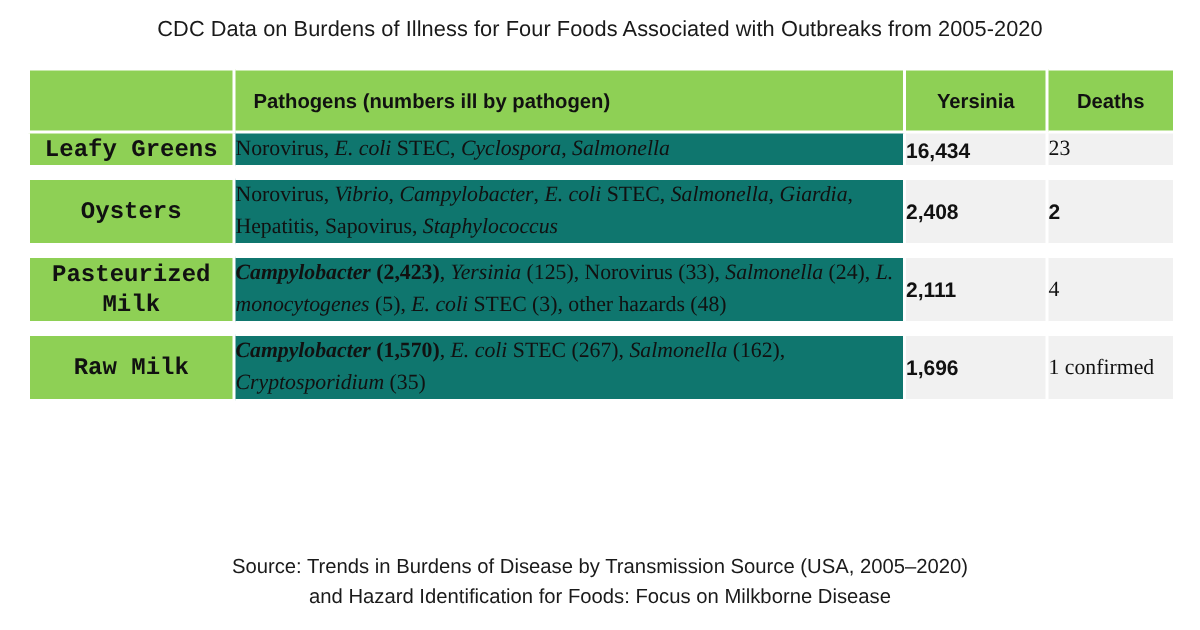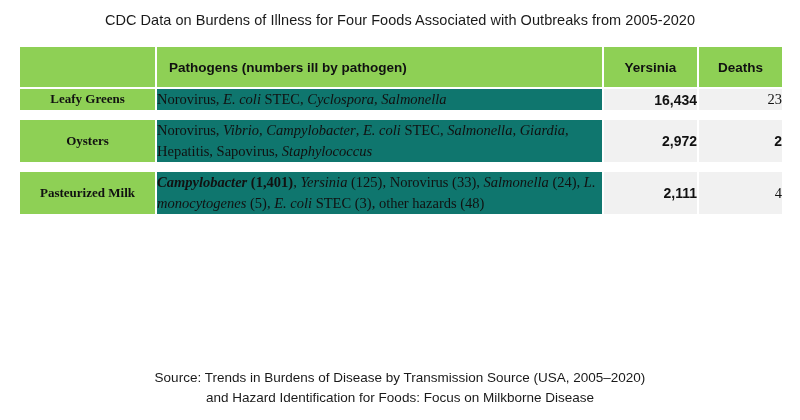--- a/index.html
+++ b/index.html
@@ -74,9 +74,9 @@
     background: #8ed055;
     border: 2px solid #ffffff;
     text-align: center;
-    font-family: Liberation Serif, serif;
+    font-family: Liberation Mono, monospace;
     font-weight: bold;
-    font-size: 13px;
+    font-size: 16px;
     color: #111111;
     line-height: 1.25;
   }

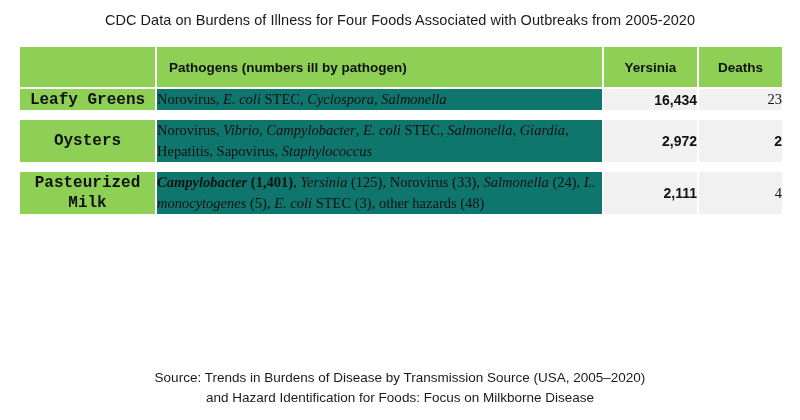--- a/index.html
+++ b/index.html
@@ -92,7 +92,7 @@
   td.num {
     background: #f1f1f1;
     border: 2px solid #ffffff;
-    text-align: right;
+    text-align: left;
     font-family: "Liberation Sans", sans-serif;
     font-weight: bold;
     font-size: 14px;

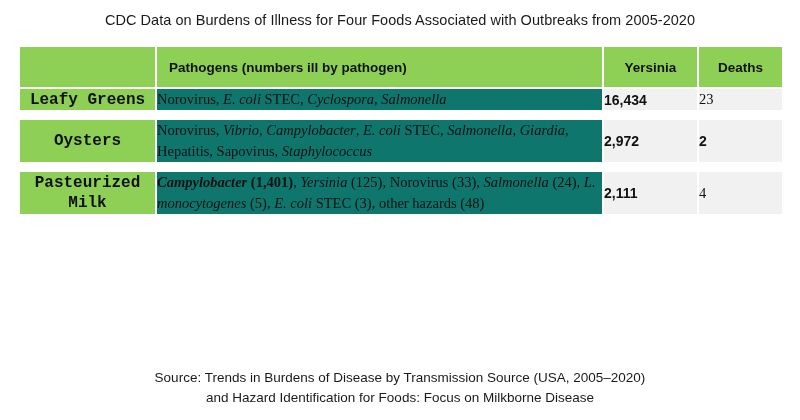--- a/index.html
+++ b/index.html
@@ -160,7 +160,7 @@
           <tr>
             <td class="food">Oysters</td>
             <td class="path">Norovirus, <span class="it">Vibrio</span>, <span class="it">Campylobacter</span>, <span class="it">E. coli</span> STEC, <span class="it">Salmonella</span>, <span class="it">Giardia</span>, Hepatitis, Sapovirus, <span class="it">Staphylococcus</span></td>
-            <td class="num">2,972</td>
+            <td class="num">2,408</td>
             <td class="num">2</td>
           </tr>
           <tr class="sep">

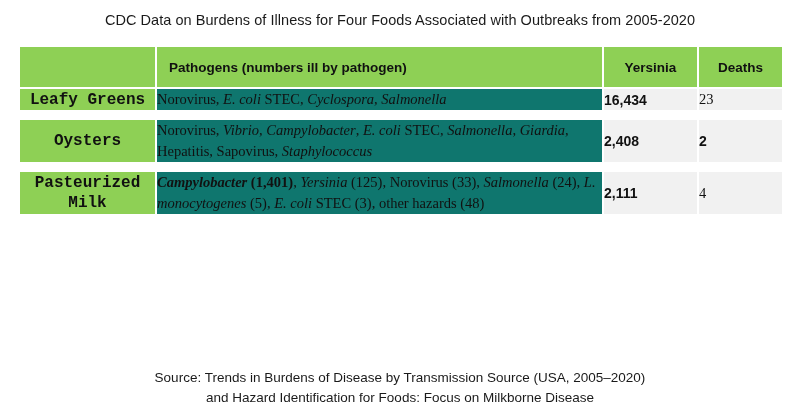--- a/index.html
+++ b/index.html
@@ -168,7 +168,7 @@
           </tr>
           <tr>
             <td class="food">Pasteurized Milk</td>
-            <td class="path"><span class="bi">Campylobacter</span> <b>(1,401)</b>, <span class="it">Yersinia</span> (125), Norovirus (33), <span class="it">Salmonella</span> (24), <span class="it">L. monocytogenes</span> (5), <span class="it">E. coli</span> STEC (3), other hazards (48)</td>
+            <td class="path"><span class="bi">Campylobacter</span> <b>(2,423)</b>, <span class="it">Yersinia</span> (125), Norovirus (33), <span class="it">Salmonella</span> (24), <span class="it">L. monocytogenes</span> (5), <span class="it">E. coli</span> STEC (3), other hazards (48)</td>
             <td class="num">2,111</td>
             <td class="num plain">4</td>
           </tr>

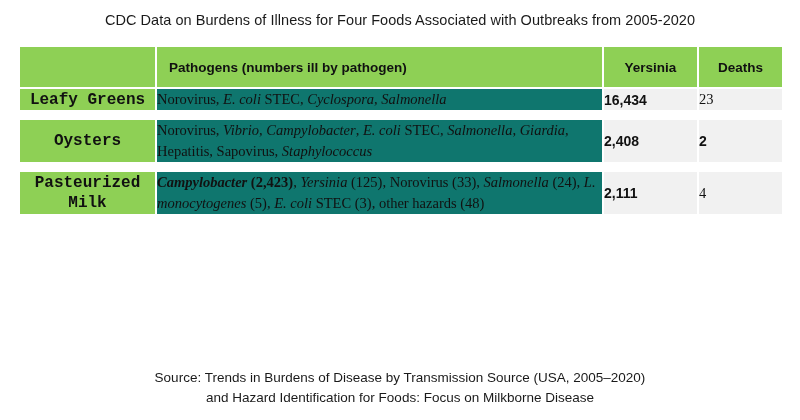--- a/index.html
+++ b/index.html
@@ -175,6 +175,12 @@
           <tr class="sep">
             <td colspan="4"></td>
           </tr>
+          <tr>
+            <td class="food">Raw Milk</td>
+            <td class="path"><span class="bi">Campylobacter</span> <b>(1,570)</b>, <span class="it">E. coli</span> STEC (267), <span class="it">Salmonella</span> (162), <span class="it">Cryptosporidium</span> (35)</td>
+            <td class="num">1,696</td>
+            <td class="num plain">1 confirmed</td>
+          </tr>
         </tbody>
     </table>
   </div>

